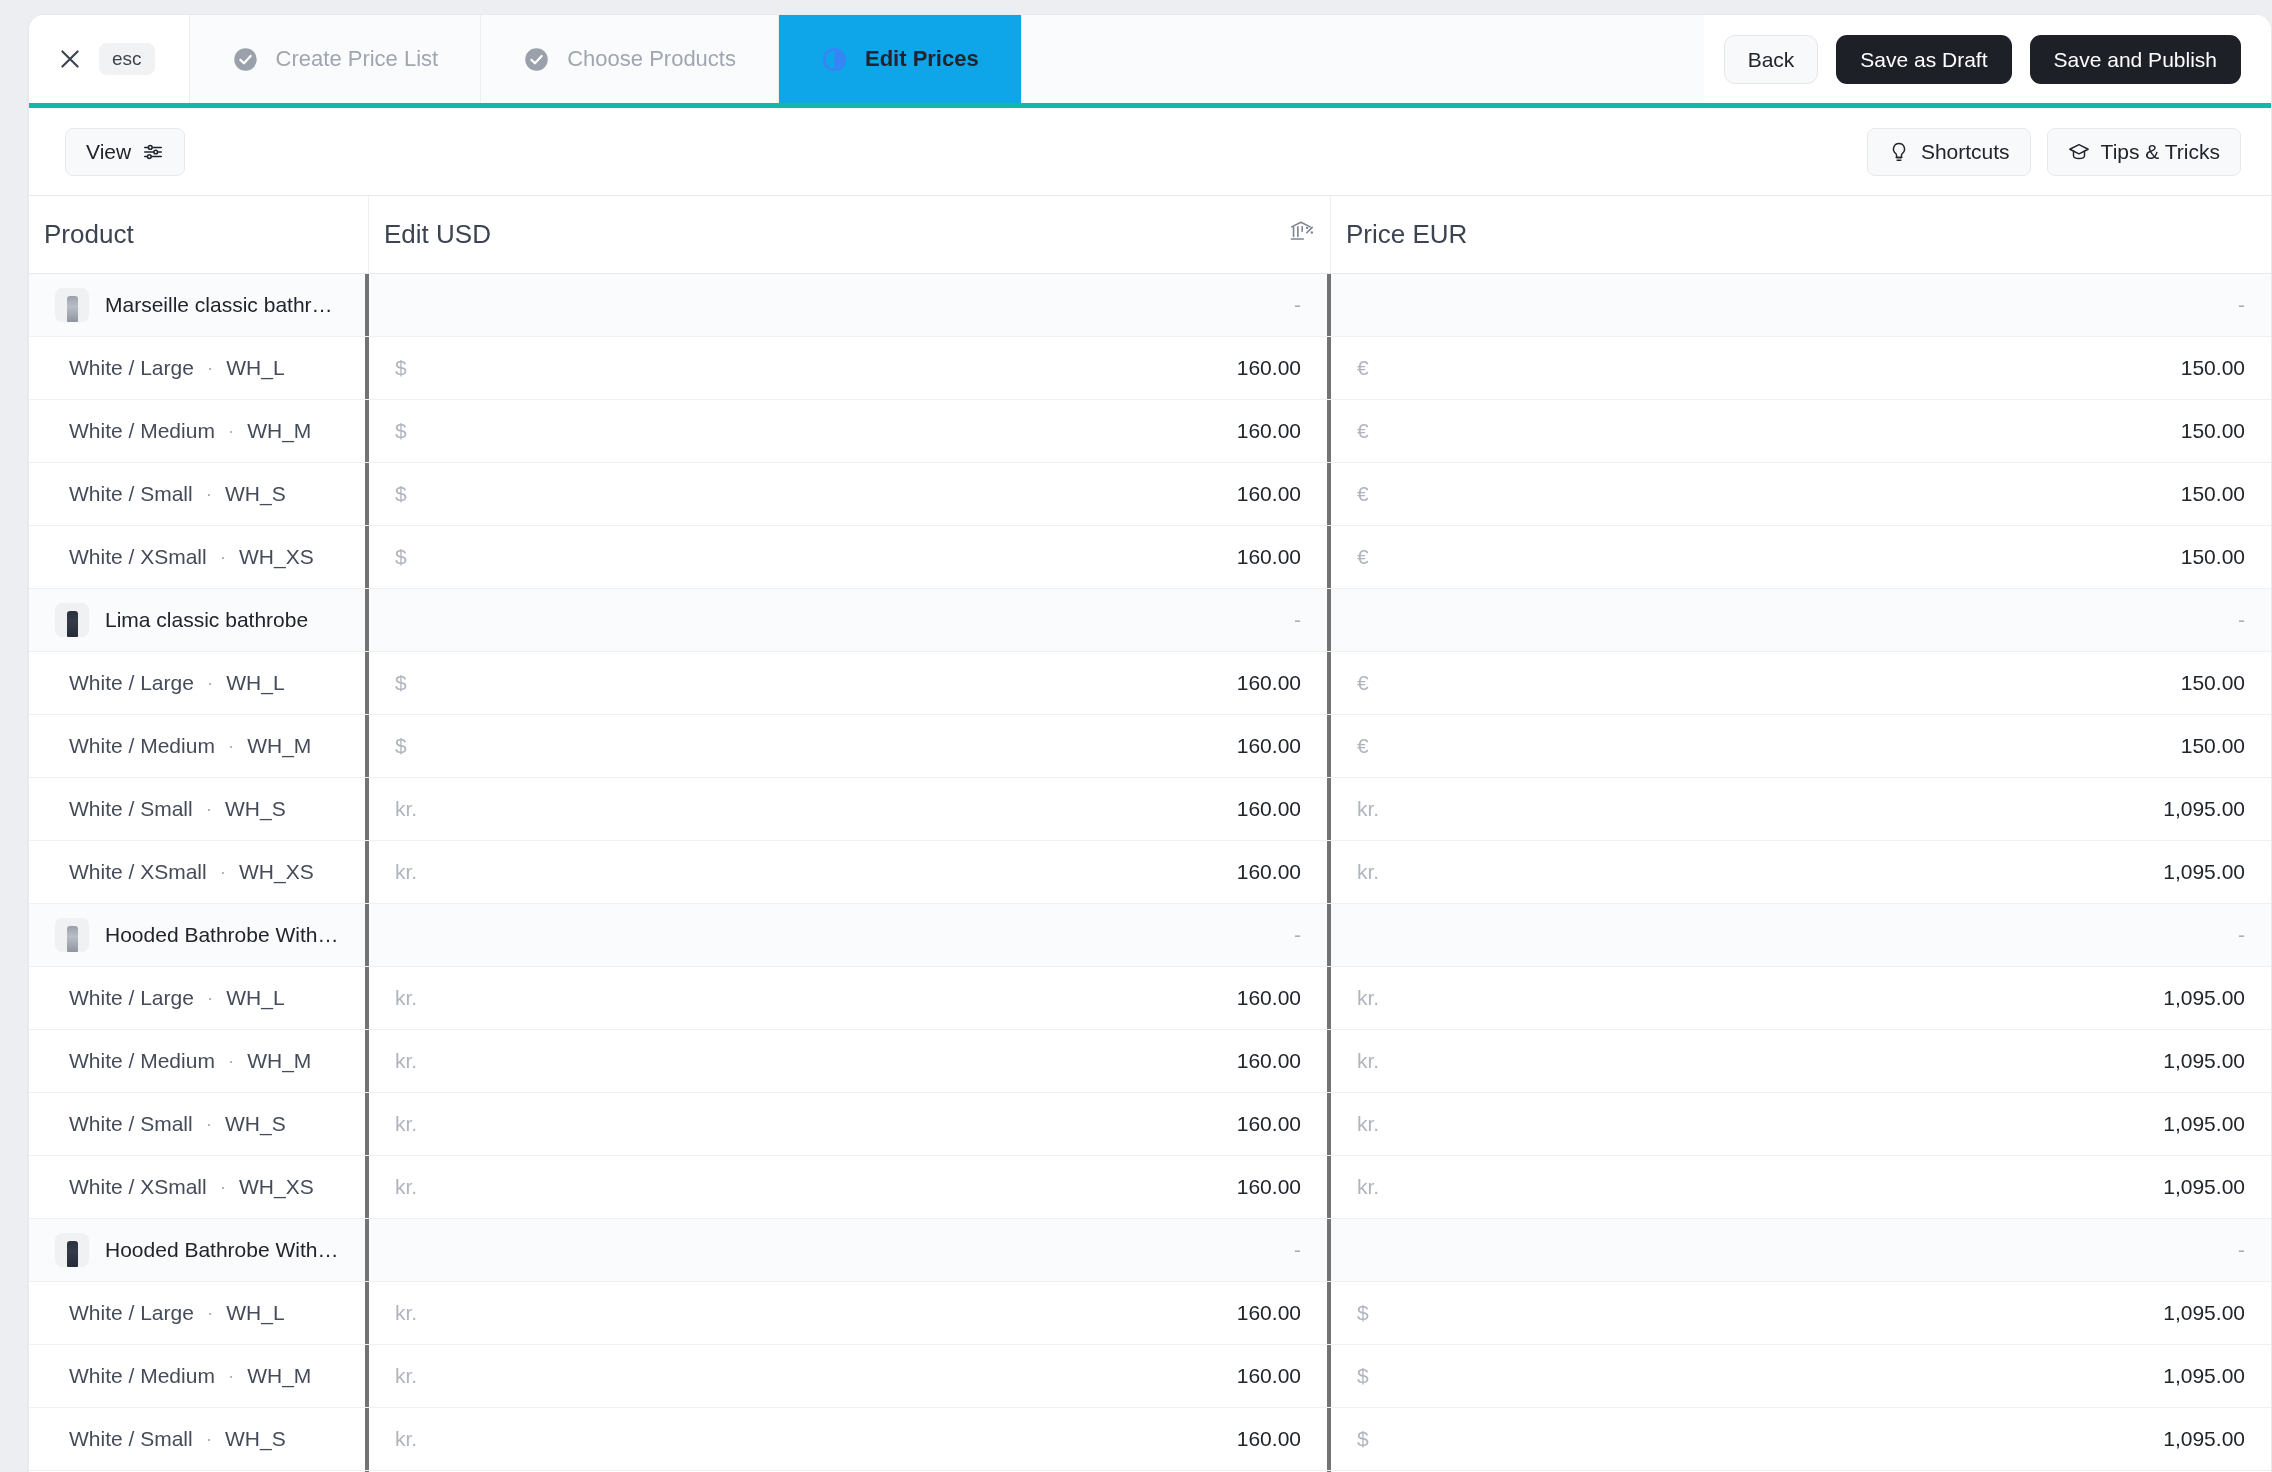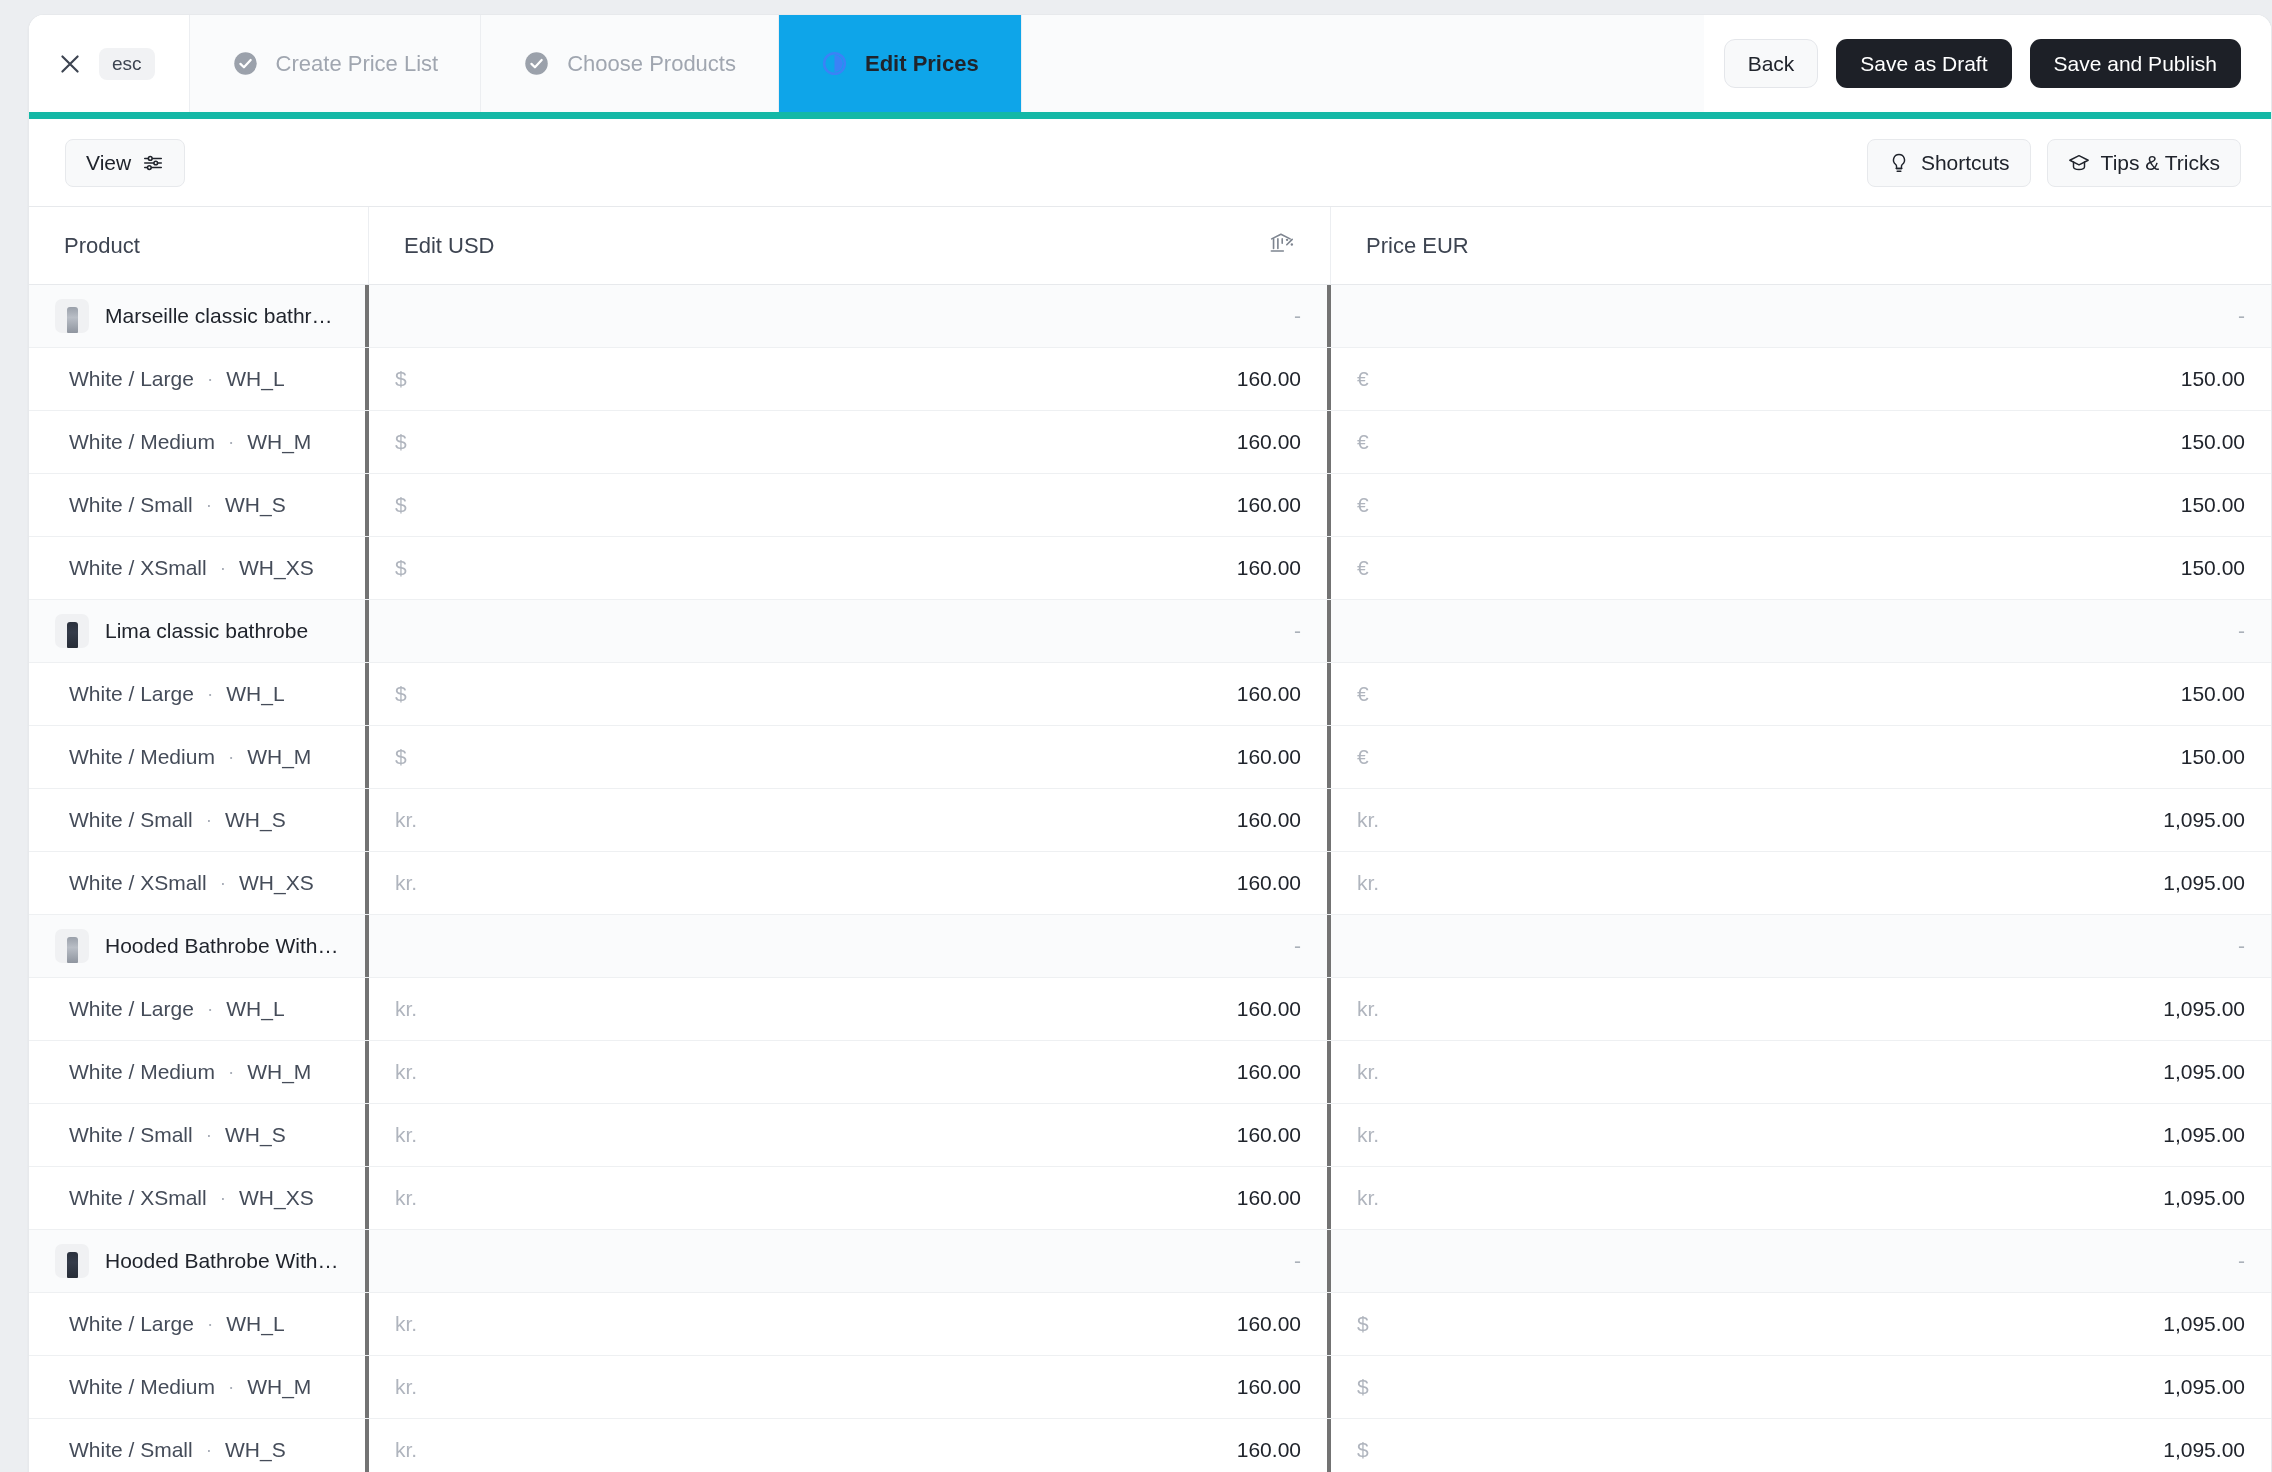--- a/index.html
+++ b/index.html
@@ -24,10 +24,10 @@
 
   
   .topbar {
-    height: 104px;
+    height: 93px;
     display: flex;
     align-items: stretch;
-    border-bottom: 7px solid #14b8a6;
+    border-bottom: 5px solid #14b8a6;
     background: #fff;
   }
   .close-cell {

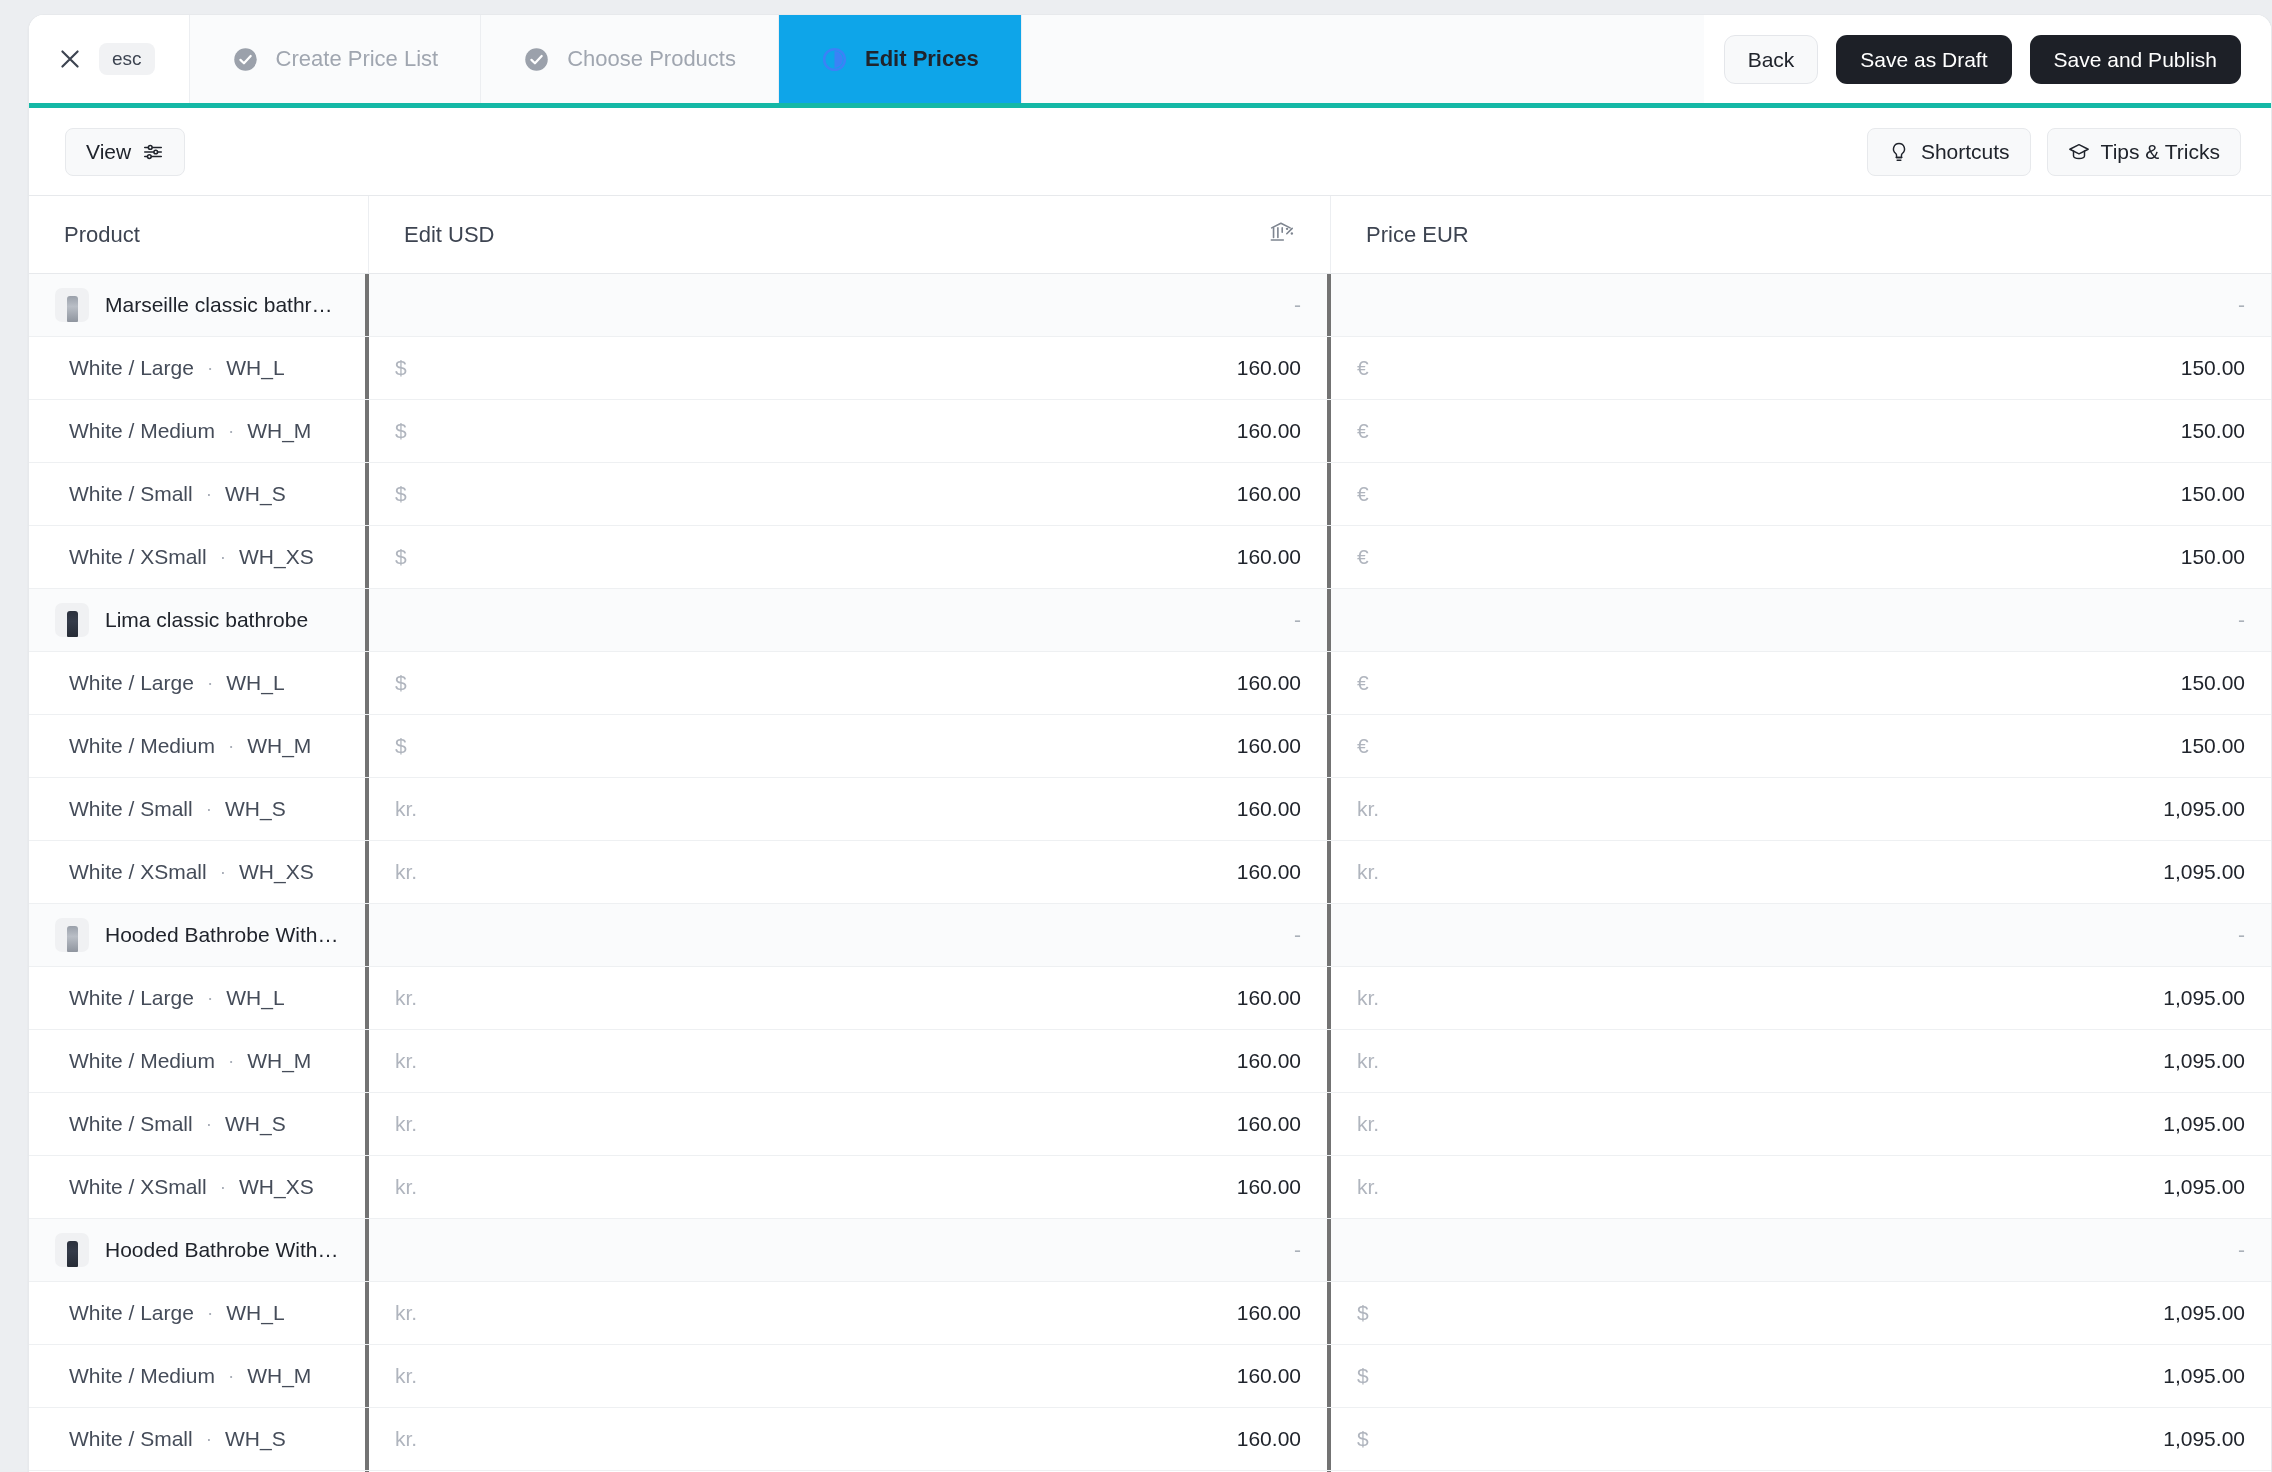--- a/index.html
+++ b/index.html
@@ -137,8 +137,8 @@
   }
   .th {
     display: flex; align-items: center;
-    font-size: 22px; color: #3d4451;
-    padding: 0 35px;
+    font-size: 26px; color: #3d4451;
+    padding: 0 15px;
     border-right: 1px solid #eceef1;
     cursor: pointer;
   }

